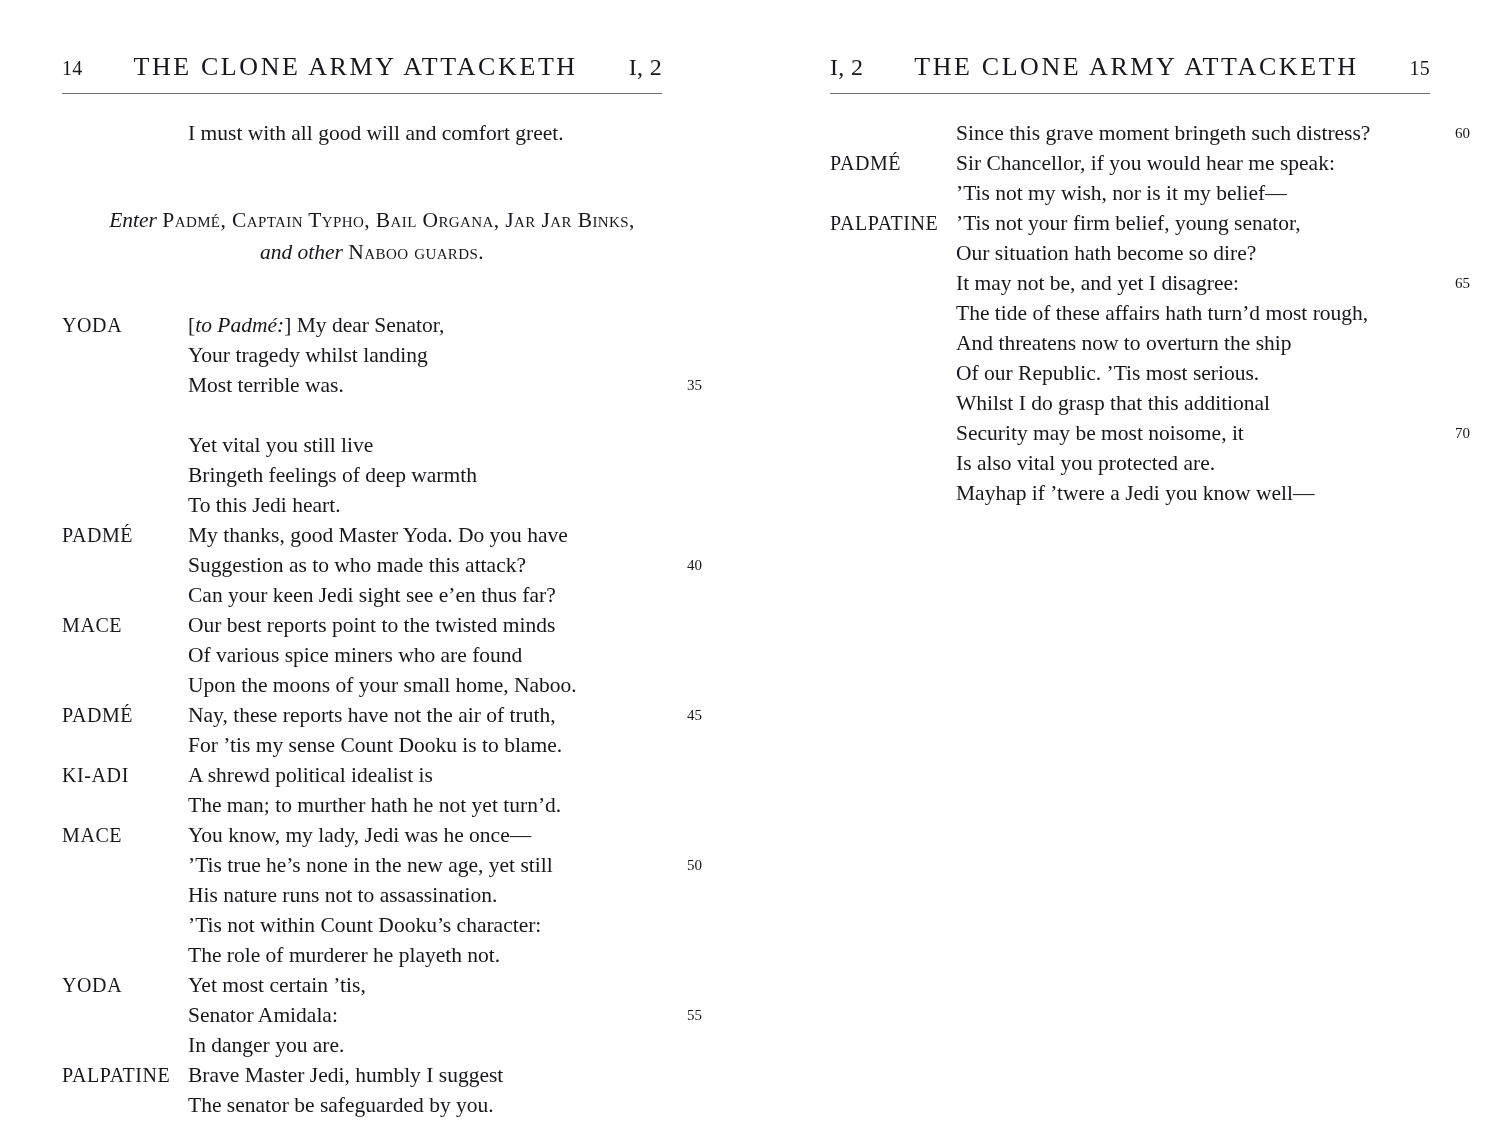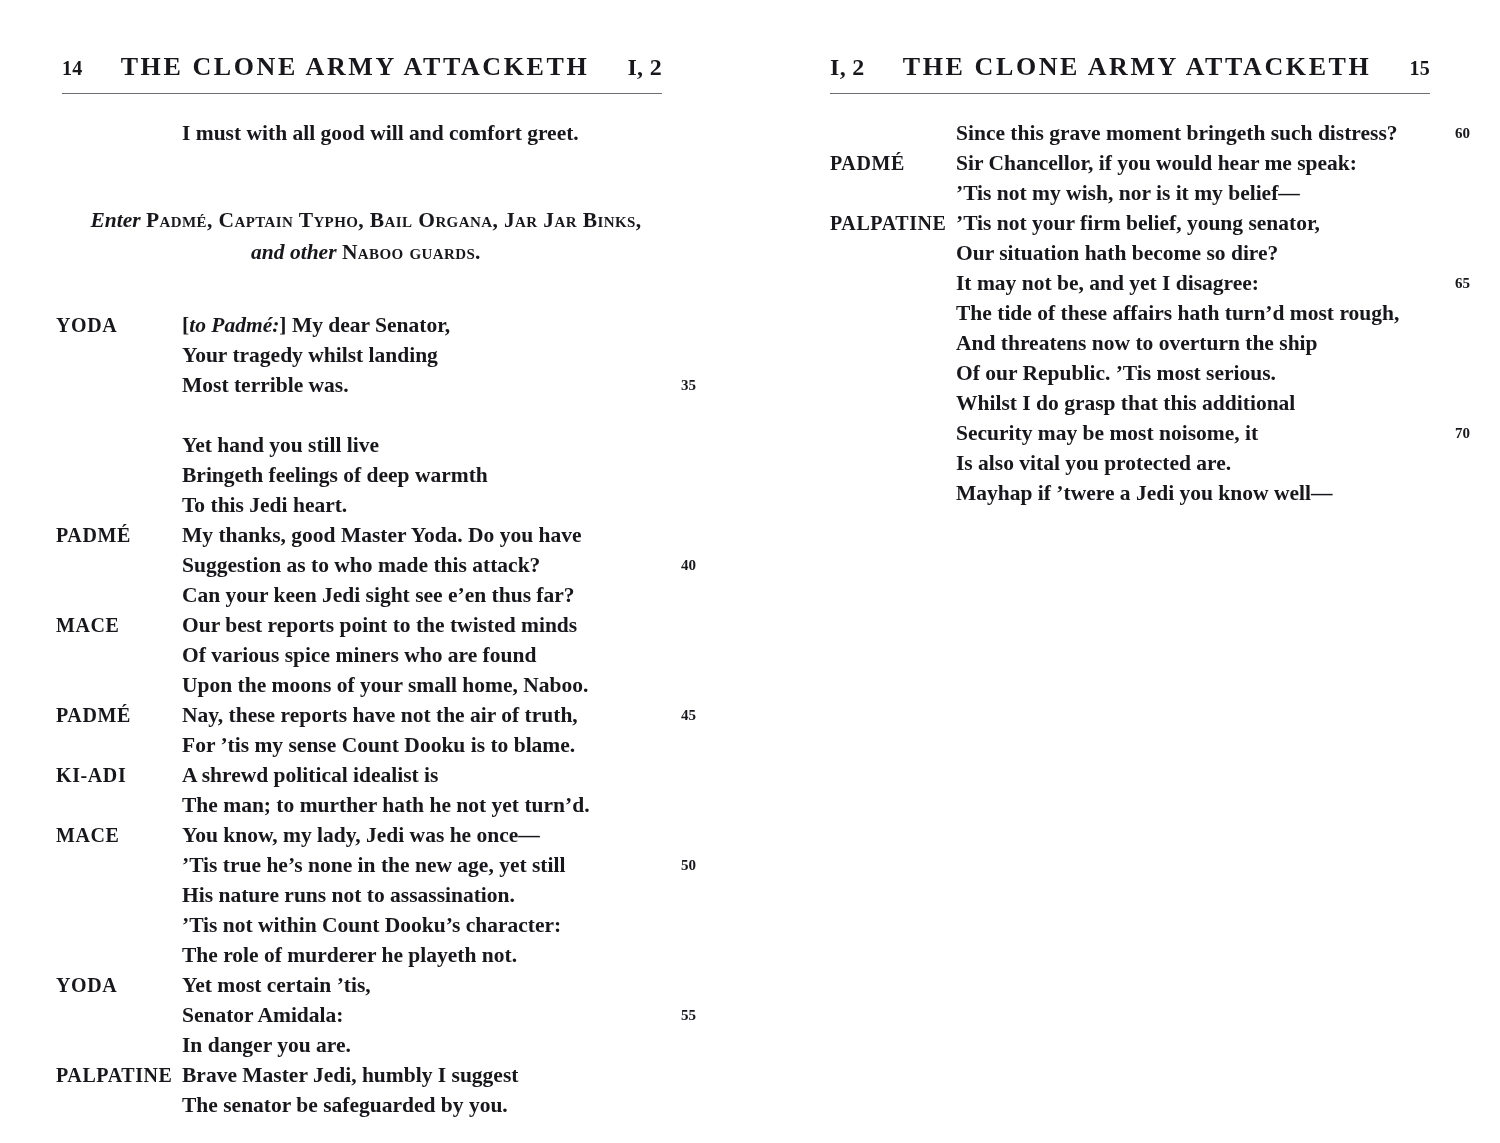--- a/index.html
+++ b/index.html
@@ -20,7 +20,6 @@
     width: 1500px;
     height: 1142px;
     display: flex;
-    font-weight: bold;
   }
 
   .page {

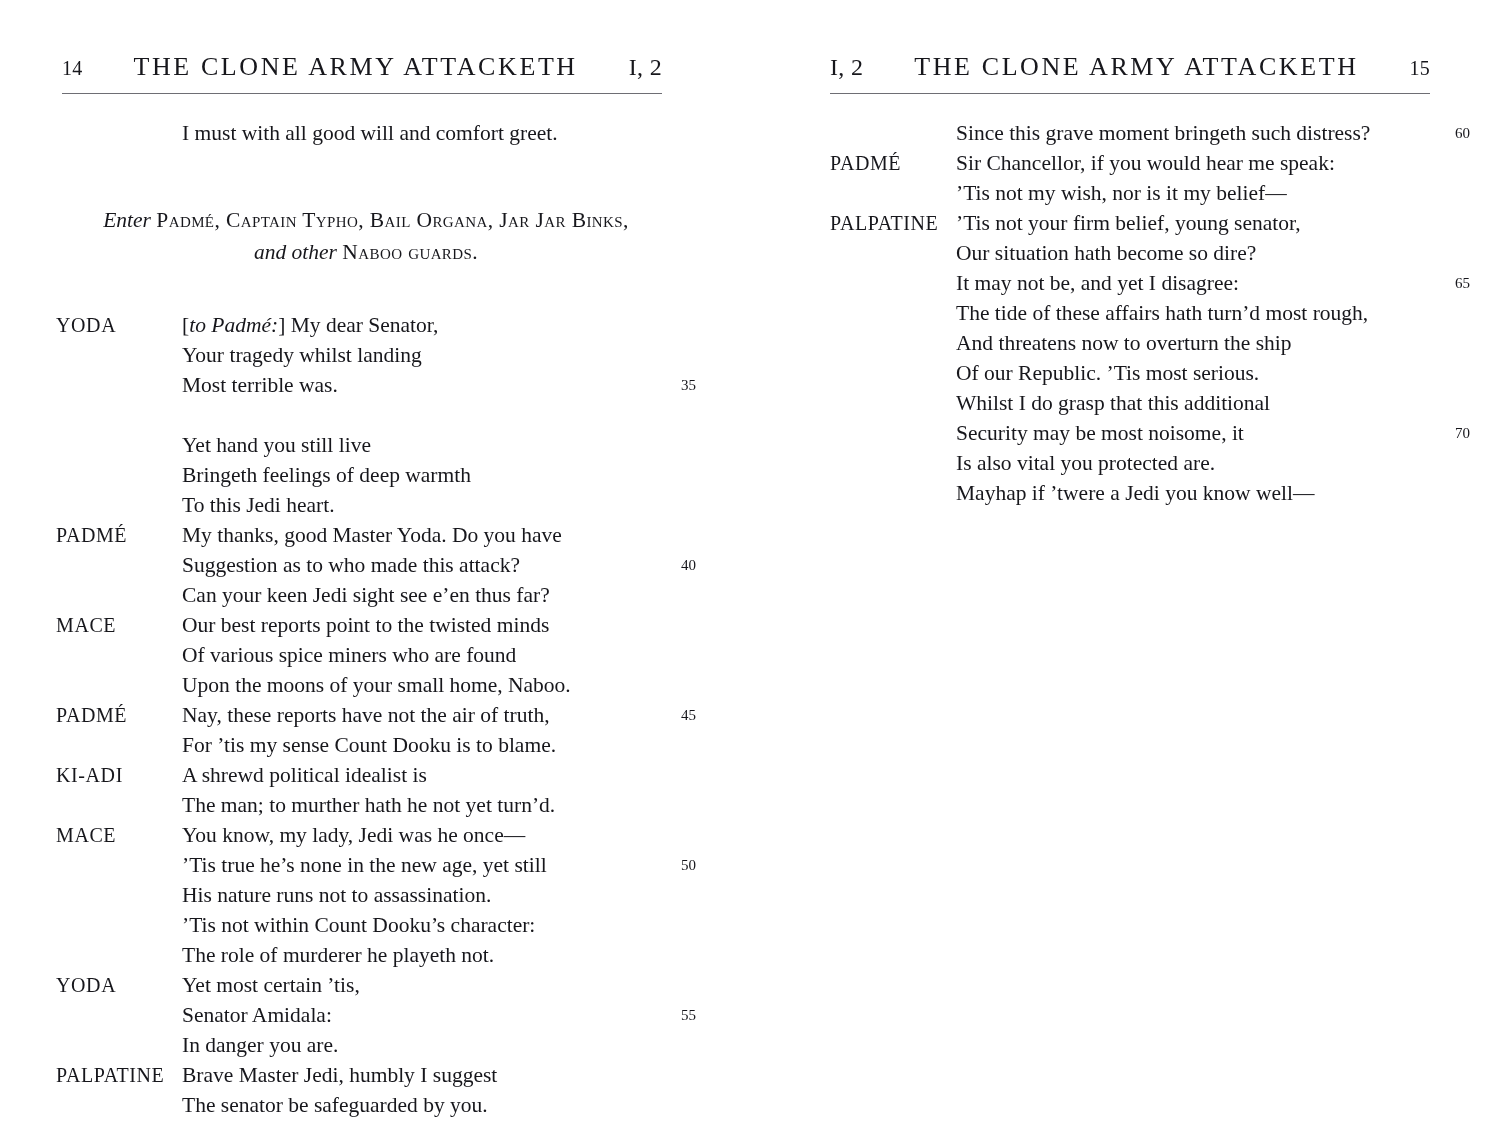--- a/index.html
+++ b/index.html
@@ -72,7 +72,7 @@
     position: absolute;
     top: 118px;
   }
-  .page-left .textblock  { left: 56px;  width: 620px; }
+  .page-left .textblock  { left: 62px;  width: 620px; }
   .page-right .textblock { left: 80px;  width: 620px; }
 
   .line {

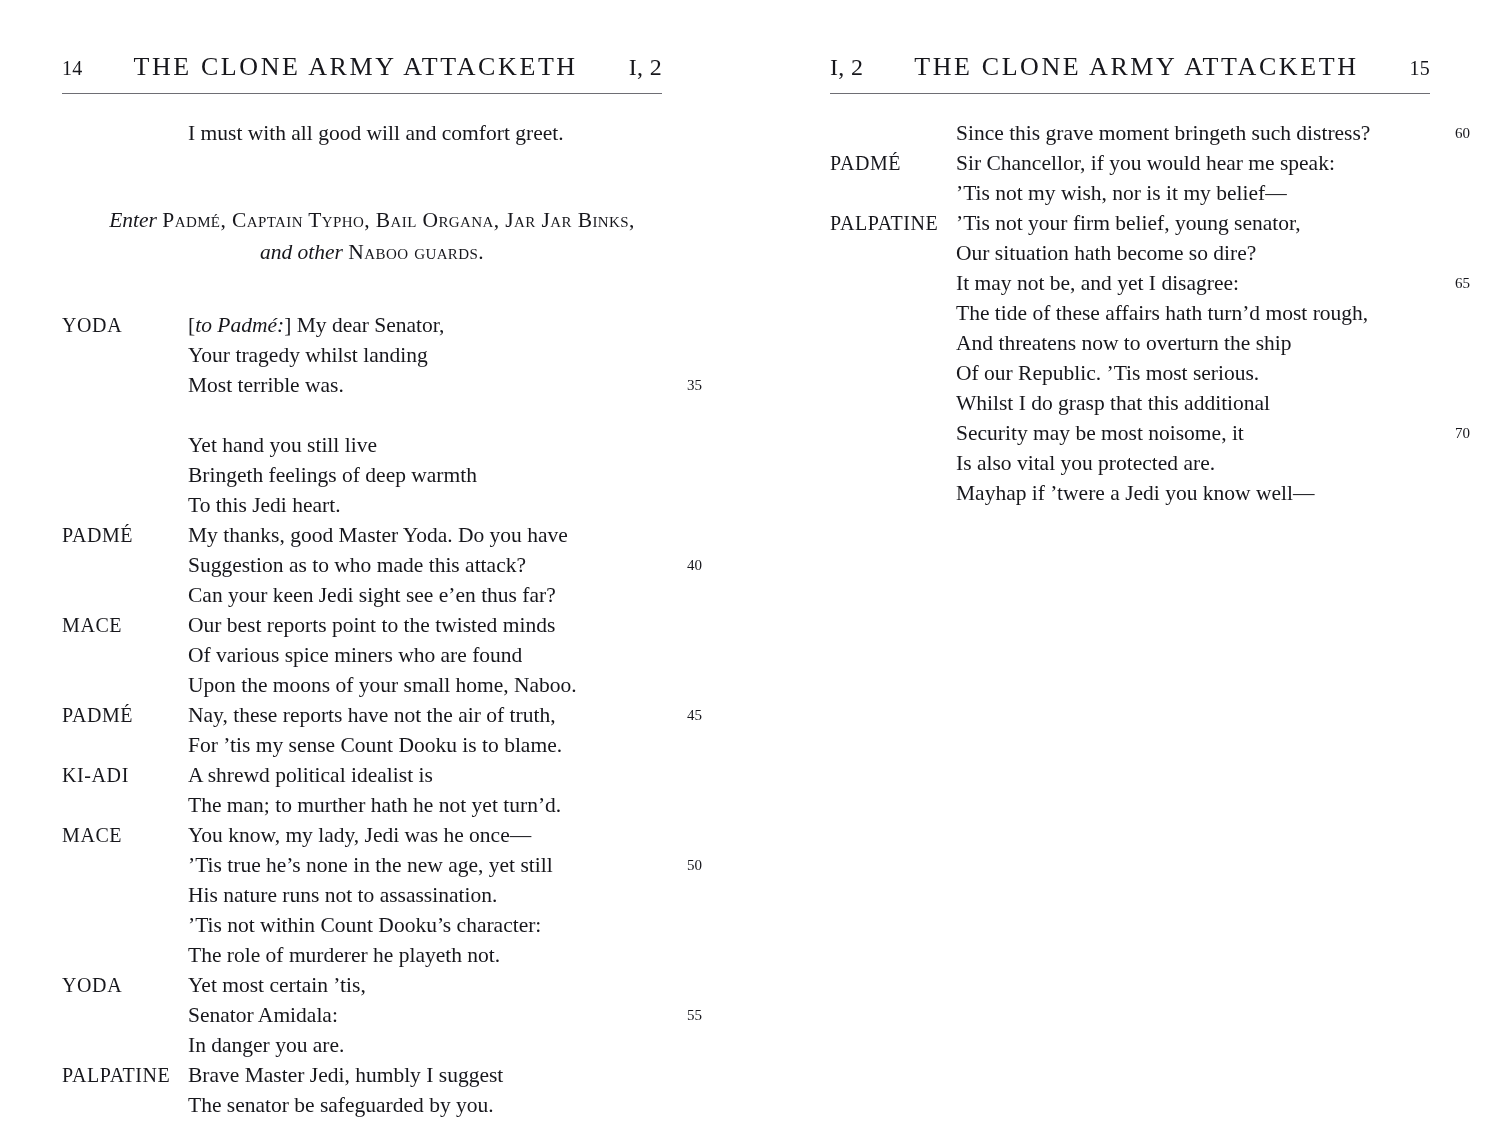--- a/index.html
+++ b/index.html
@@ -178,7 +178,7 @@
           </div>
           <div class="line"></div>
           <div class="line">
-            <span class="verse">Yet hand you still live</span>
+            <span class="verse">Yet vital you still live</span>
           </div>
           <div class="line">
             <span class="verse">Bringeth feelings of deep warmth</span>

